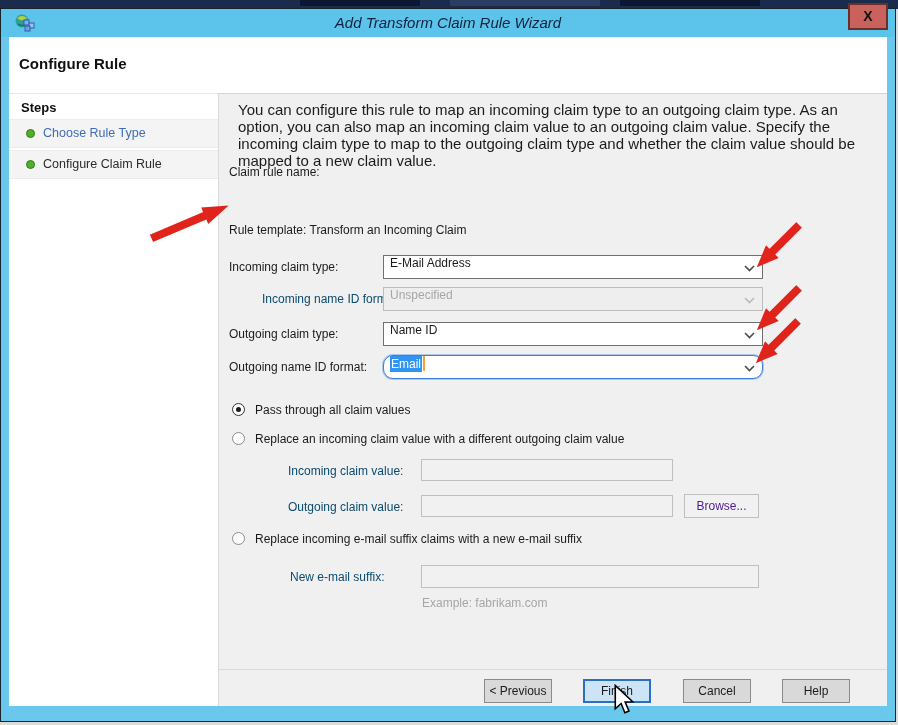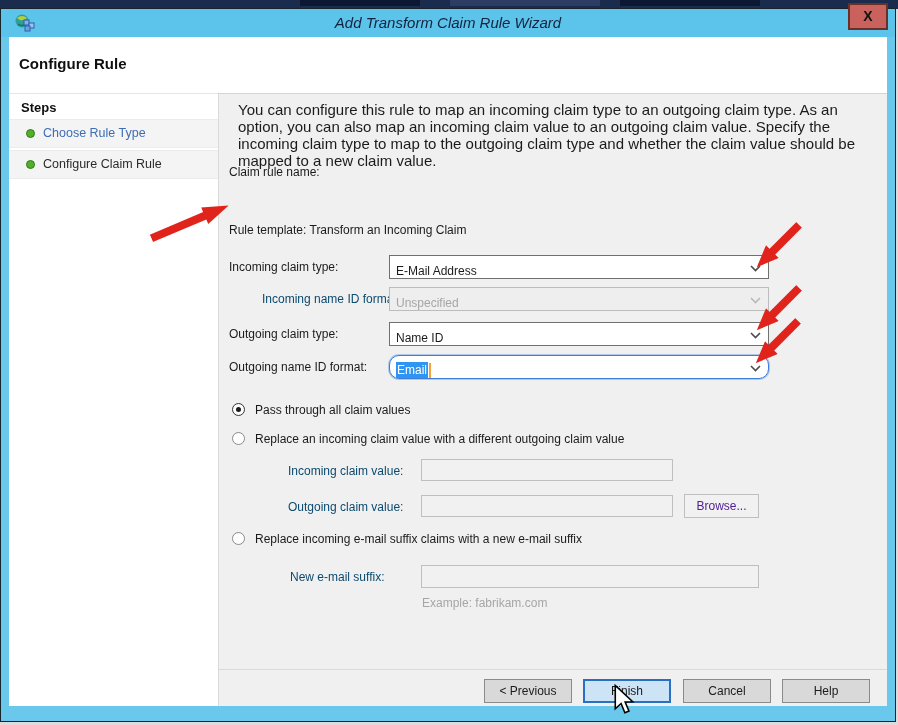--- a/index.html
+++ b/index.html
@@ -52,9 +52,9 @@
                 font-family:"Liberation Sans", sans-serif; }
   .text-input:disabled { background:#f1f1f1; border:1px solid #bfbfbf; color:#a6a6a6; }
 
-  .combo { position:absolute; left:170px; width:380px; height:24px; background:#ffffff;
+  .combo { position:absolute; left:164px; width:380px; height:24px; background:#ffffff;
            border:1px solid #707070; font-size:12px; color:#1b1b1b;
-           display:flex; align-items:flex-end; padding-left:6px; }
+           display:flex; align-items:flex-start; padding-left:6px; }
   .combo .chev { position:absolute; right:7px; top:9px; }
   .combo.disabled { background:#eeeeee; border:1px solid #bcbcbc; color:#a6a6a6; }
   .combo.focused { border:1px solid #3d7edb; box-shadow:0 0 0 1px rgba(61,126,219,.35); }

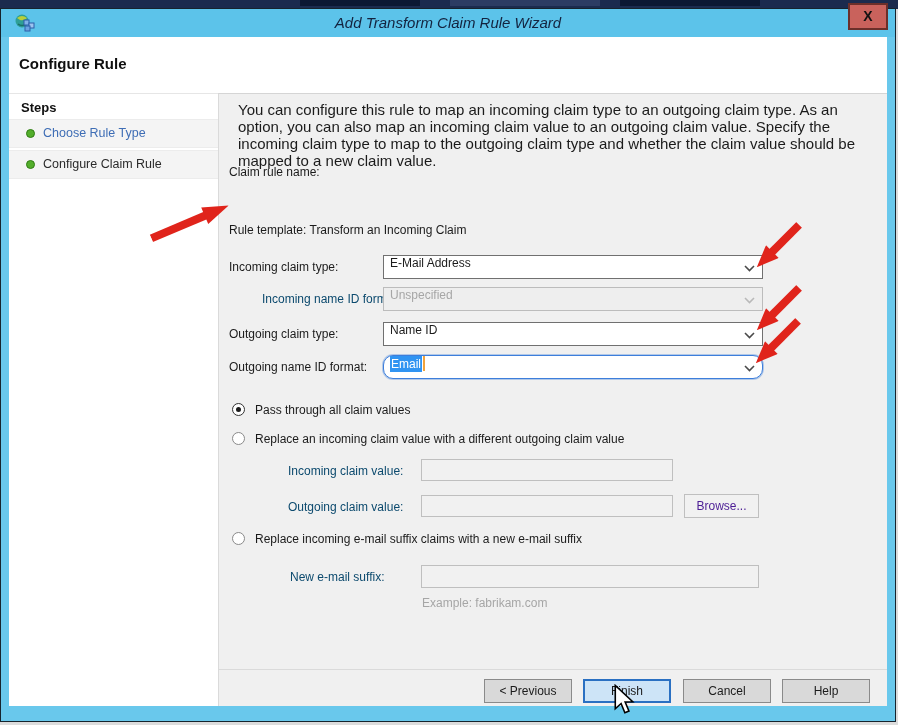--- a/index.html
+++ b/index.html
@@ -68,7 +68,7 @@
   .radio.selected::after { content:""; position:absolute; left:3px; top:3px; width:5px; height:5px;
            border-radius:50%; background:#1b1b1b; }
 
-  .btn { position:absolute; width:88px; height:24px; background:#d9d9d9; border:1px solid #8a8a8a;
+  .btn { position:absolute; width:68px; height:24px; background:#d9d9d9; border:1px solid #8a8a8a;
          font-size:12px; color:#1b1b1b; text-align:center; line-height:22px;
          font-family:"Liberation Sans", sans-serif; }
   .btn.default { background:#cde4f7; border:2px solid #2a70c2; line-height:20px; }

